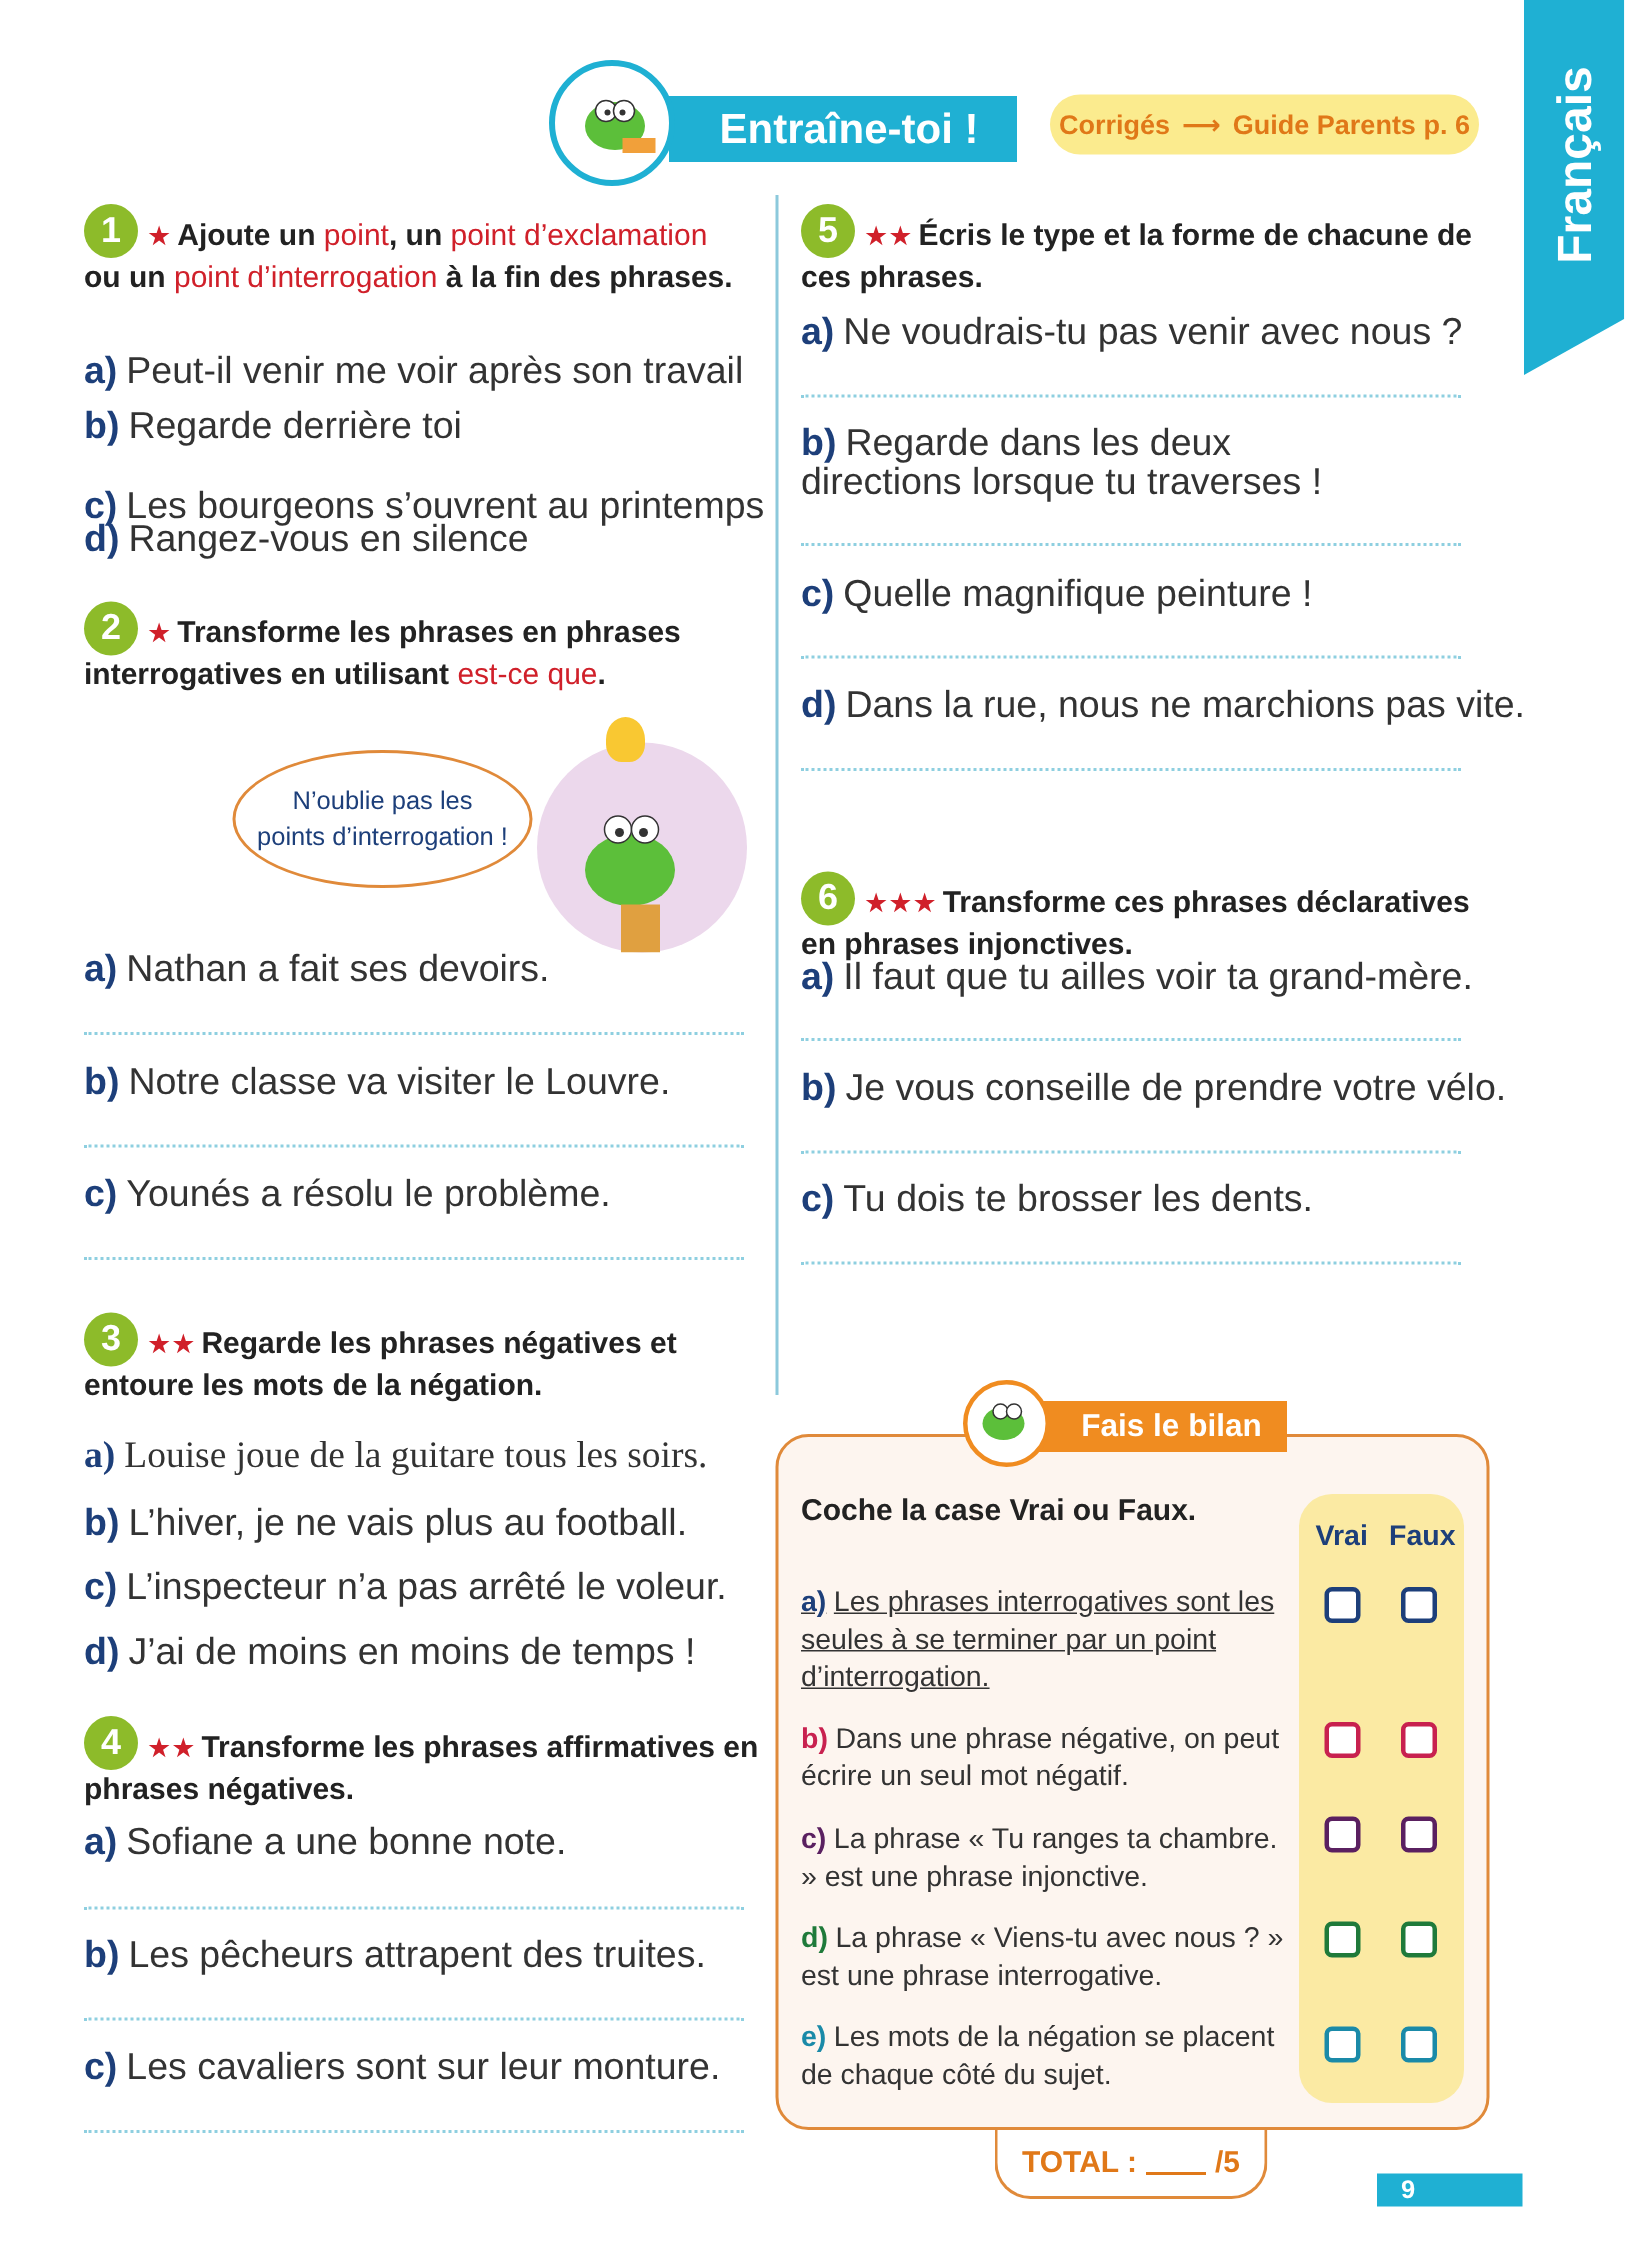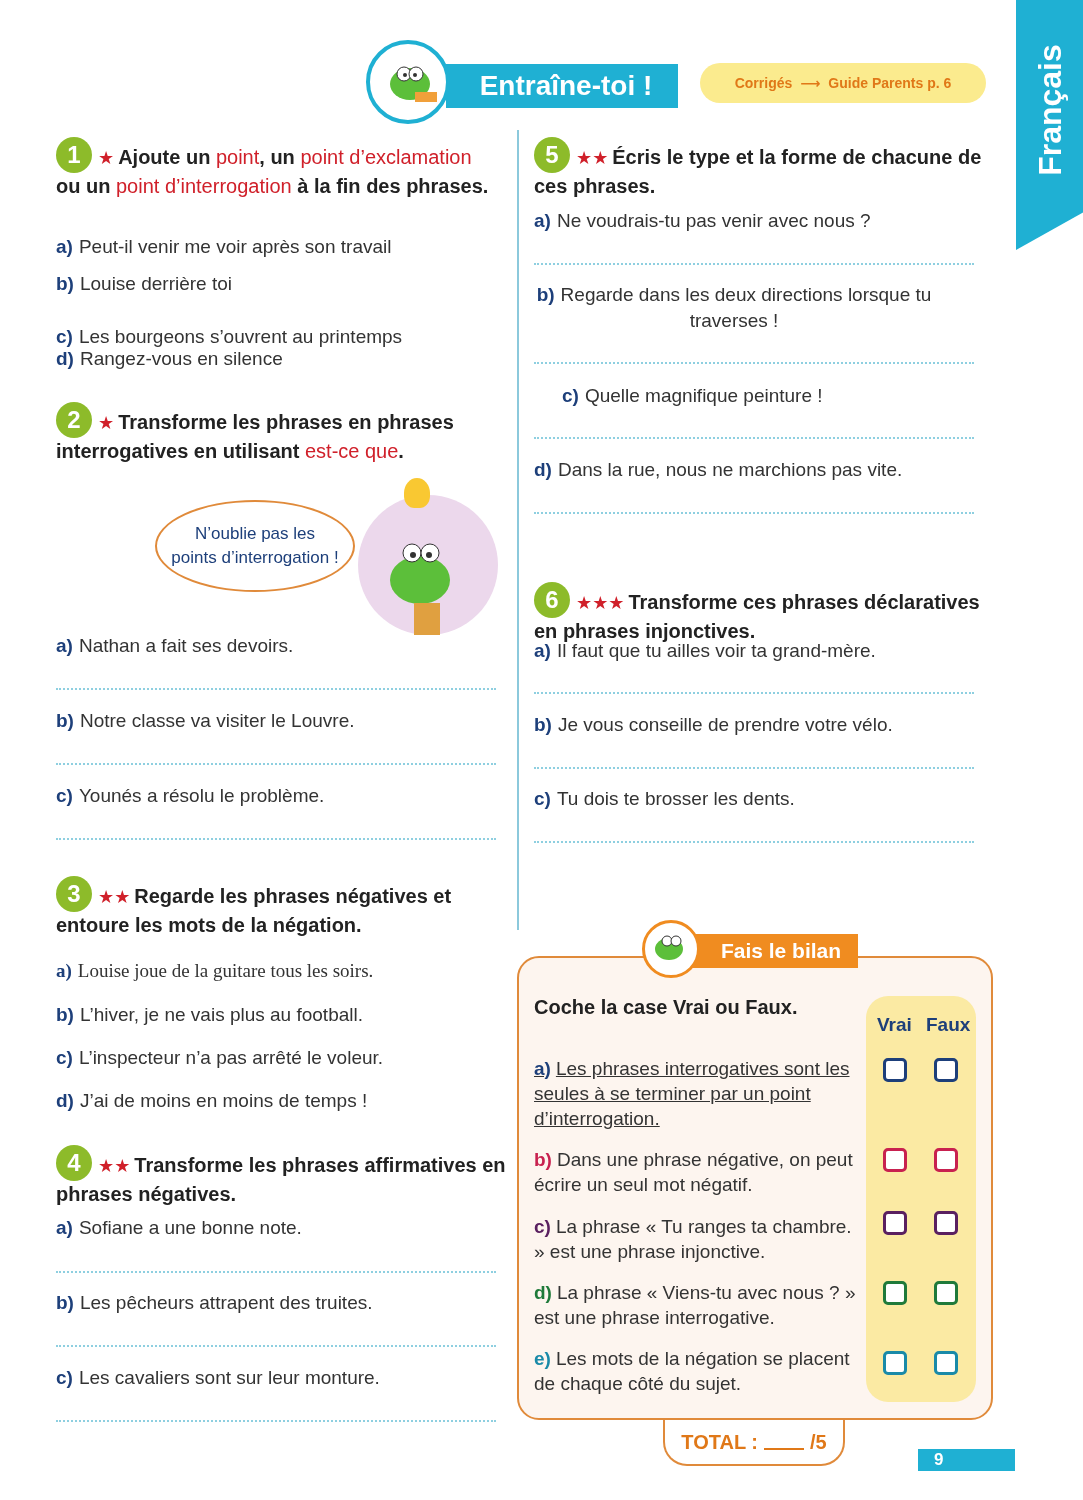--- a/index.html
+++ b/index.html
@@ -12,7 +12,7 @@
   .mascot-circle { position:absolute; left:366px; top:40px; width:84px; height:84px; border-radius:50%; background:#fff; border:4px solid #1fb0d3; overflow:hidden; z-index:2;}
   .header-banner { position:absolute; left:446px; top:64px; width:232px; height:44px; background:#1fb0d3; color:#fff; font-weight:bold; font-size:28px; display:flex; align-items:center; justify-content:center; padding-left:8px; }
   .header-banner::after { content:""; position:absolute; right:-10px; top:0; border-top:22px solid transparent; border-bottom:22px solid transparent; border-left:10px solid #1fb0d3; display:none; }
-  .corriges { position:absolute; left:700px; top:63px; width:286px; height:40px; border-radius:20px; background:#fbeb8e; color:#e07818; font-size:14px; font-weight:bold; display:flex; align-items:center; justify-content:center; gap:8px; }
+  .corriges { position:absolute; left:700px; top:63px; width:286px; height:40px; border-radius:20px; background:#fbeb8e; color:#e07818; font-size:18px; font-weight:bold; display:flex; align-items:center; justify-content:center; gap:8px; }
   .side-tab { position:absolute; left:1016px; top:0; width:67px; height:250px; background:#1fb0d3; clip-path: polygon(0 0, 100% 0, 100% 85%, 0 100%); }
   .side-tab span { position:absolute; left:50%; top:110px; transform: translate(-50%,-50%) rotate(-90deg); color:#fff; font-weight:bold; font-size:32px; white-space:nowrap; }
 

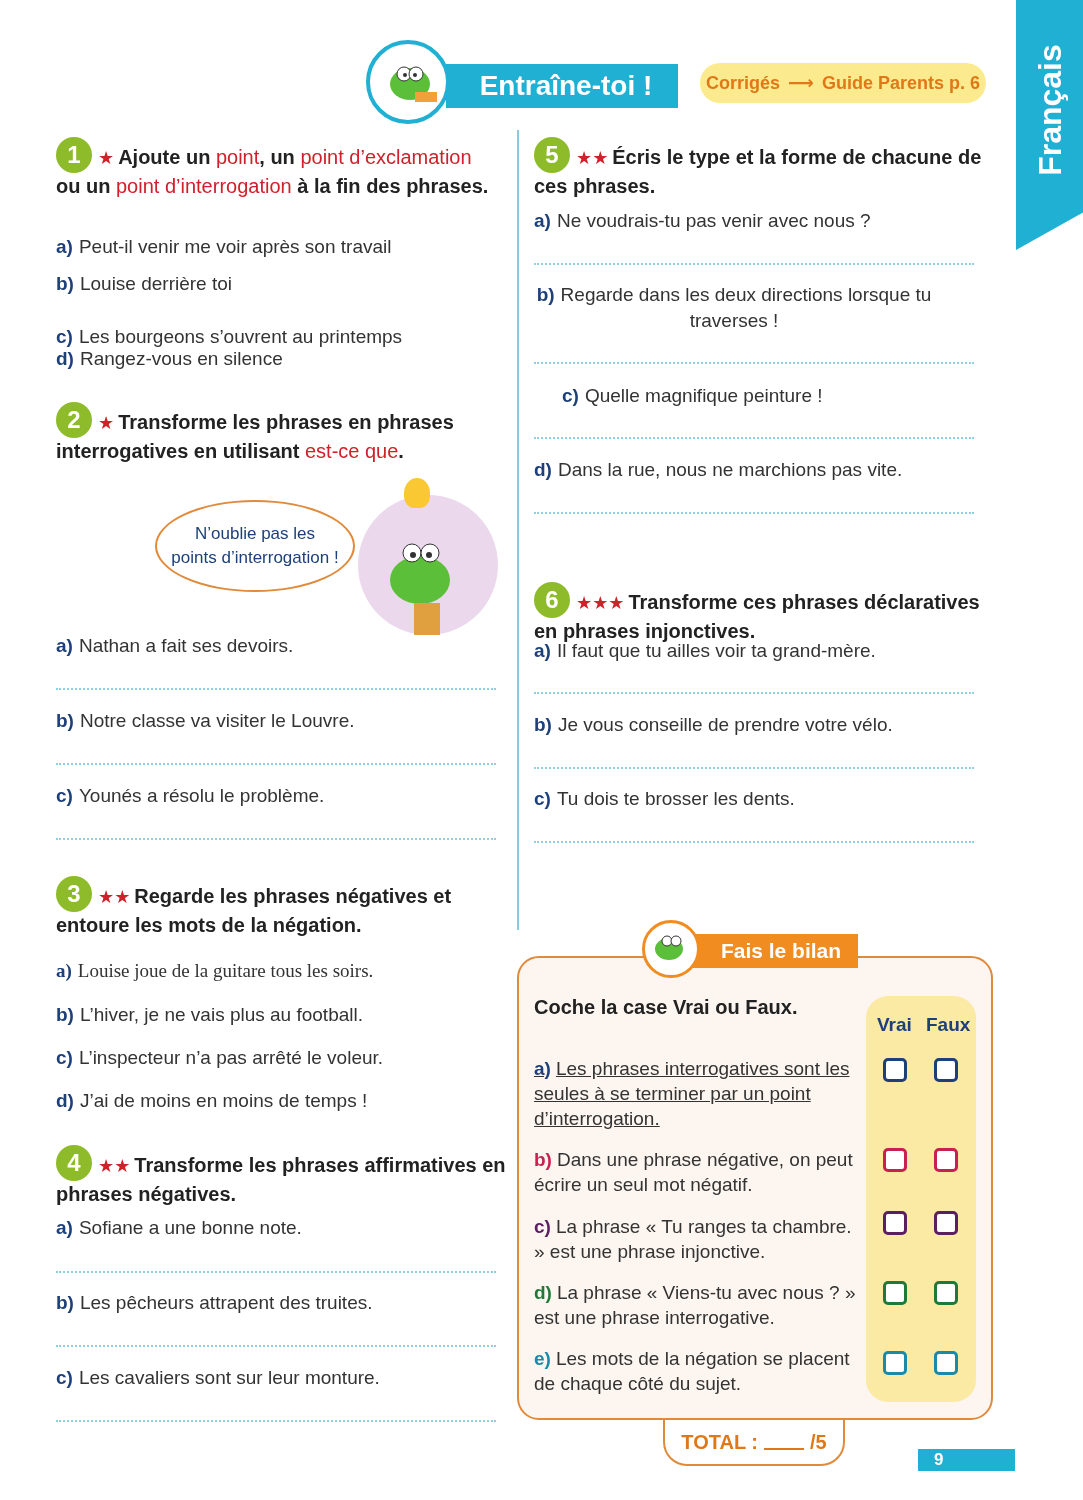--- a/index.html
+++ b/index.html
@@ -23,7 +23,7 @@
   .badge { display:inline-flex; width:36px; height:36px; border-radius:50%; background:#8dbb2a; color:#fff; font-size:24px; font-weight:bold; align-items:center; justify-content:center; vertical-align:middle; margin-right:6px; margin-top:-8px; }
   .stars { color:#d0202a; font-size:18px; margin-right:4px; }
   .red { color:#d0202a; font-weight:normal; }
-  .item { position:absolute; font-size:19px; color:#333; line-height:26px;text-align:center; }
+  .item { position:absolute; font-size:25px; color:#333; line-height:26px; }
   .item .lbl { font-weight:bold; color:#1d3f7a; margin-right:6px; }
   .dots { position:absolute; height:0; border-top:2px dotted #8ecfe0; }
 

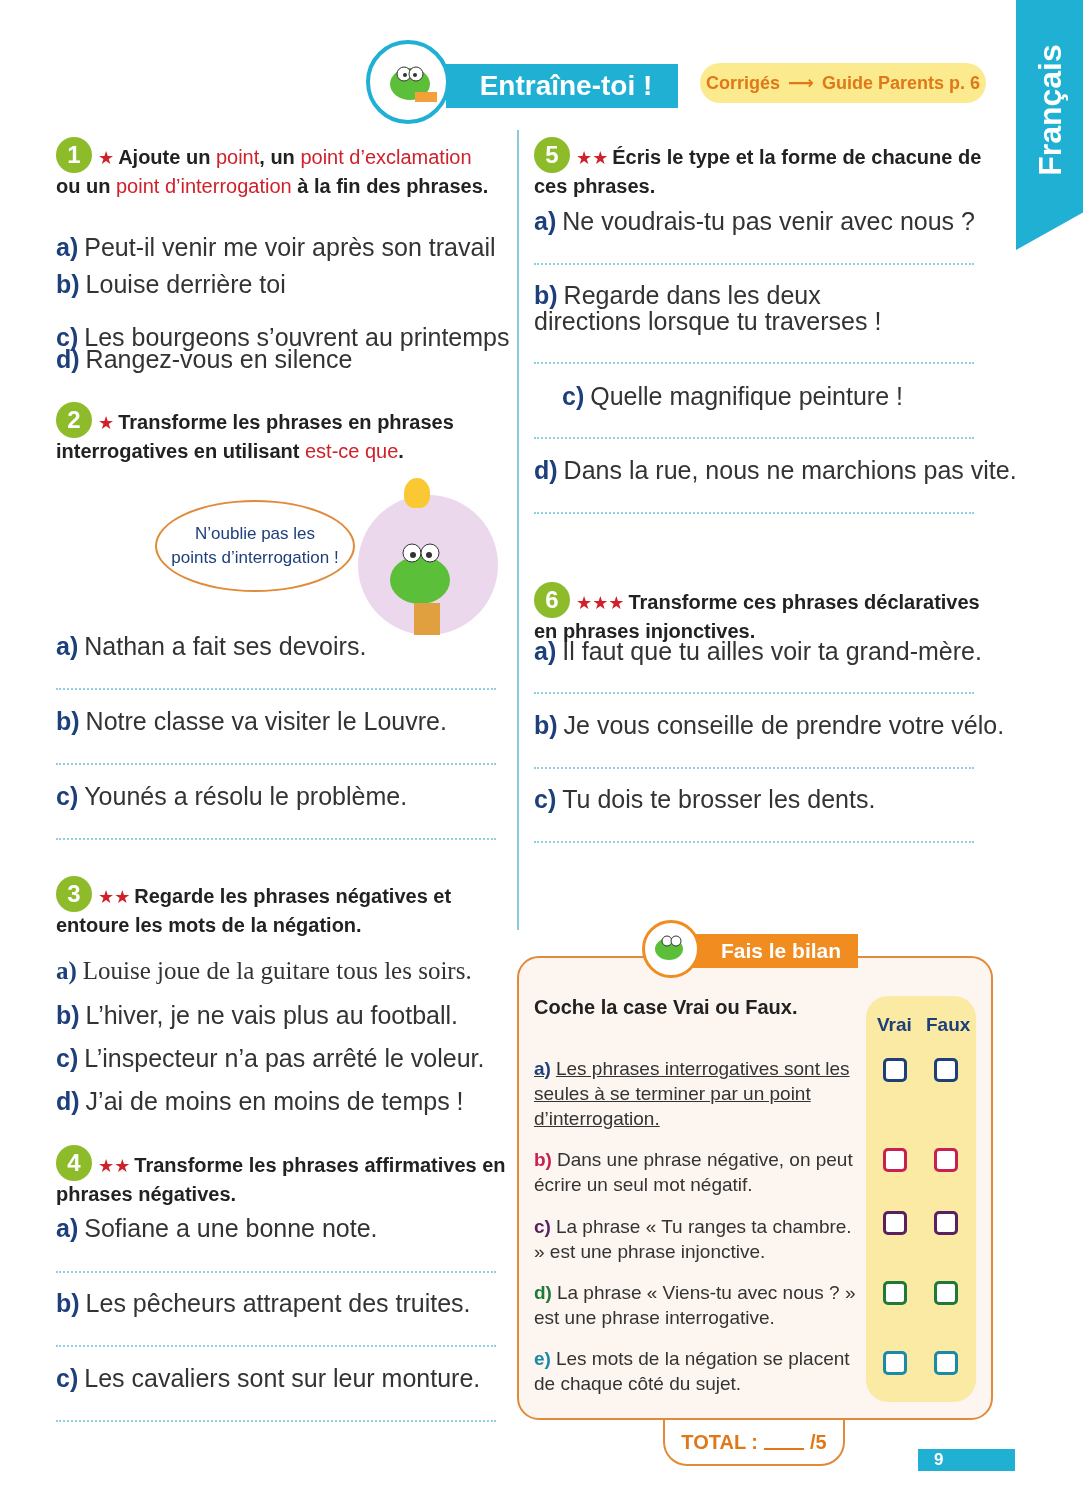--- a/index.html
+++ b/index.html
@@ -77,7 +77,7 @@
   <span class="badge">1</span><span class="stars">★</span><span>Ajoute un </span><span class="red">point</span><span>, un </span><span class="red">point d’exclamation</span><span> ou un </span><span class="red">point d’interrogation</span><span> à la fin des phrases.</span>
 </div>
 <div class="item" style="left:56px; top:234px;"><span class="lbl">a)</span><span>Peut-il venir me voir après son travail</span></div>
-<div class="item" style="left:56px; top:271px;"><span class="lbl">b)</span><span>Louise derrière toi</span></div>
+<div class="item" style="left:56px; top:271px;"><span class="lbl">b)</span><span>Regarde derrière toi</span></div>
 <div class="item" style="left:56px; top:324px;"><span class="lbl">c)</span><span>Les bourgeons s’ouvrent au printemps</span></div>
 <div class="item" style="left:56px; top:346px;"><span class="lbl">d)</span><span>Rangez-vous en silence</span></div>
 

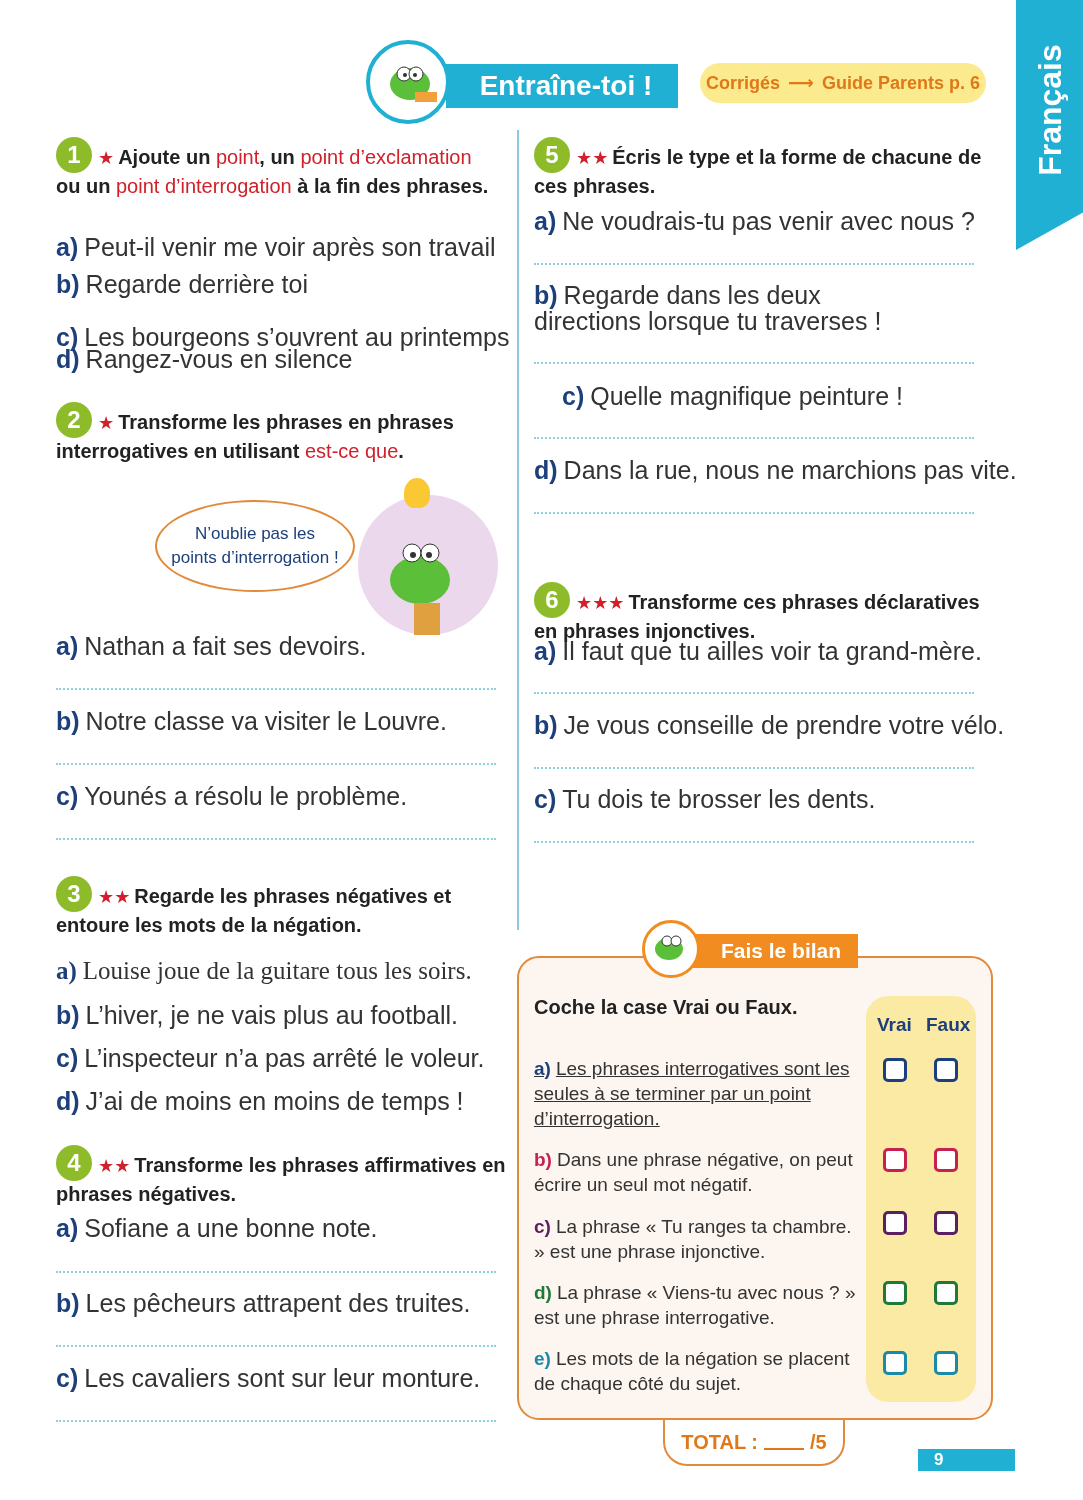--- a/index.html
+++ b/index.html
@@ -131,7 +131,7 @@
 <div class="dots" style="left:534px; top:263px; width:440px;"></div>
 <div class="item" style="left:534px; top:282px; width:400px;"><span class="lbl">b)</span><span>Regarde dans les deux directions lorsque tu traverses !</span></div>
 <div class="dots" style="left:534px; top:362px; width:440px;"></div>
-<div class="item" style="left:534px; top:383px;margin-left:28px;"><span class="lbl">c)</span><span>Quelle magnifique peinture !</span></div>
+<div class="item" style="left:534px; top:383px;"><span class="lbl">c)</span><span>Quelle magnifique peinture !</span></div>
 <div class="dots" style="left:534px; top:437px; width:440px;"></div>
 <div class="item" style="left:534px; top:457px;"><span class="lbl">d)</span><span>Dans la rue, nous ne marchions pas vite.</span></div>
 <div class="dots" style="left:534px; top:512px; width:440px;"></div>

